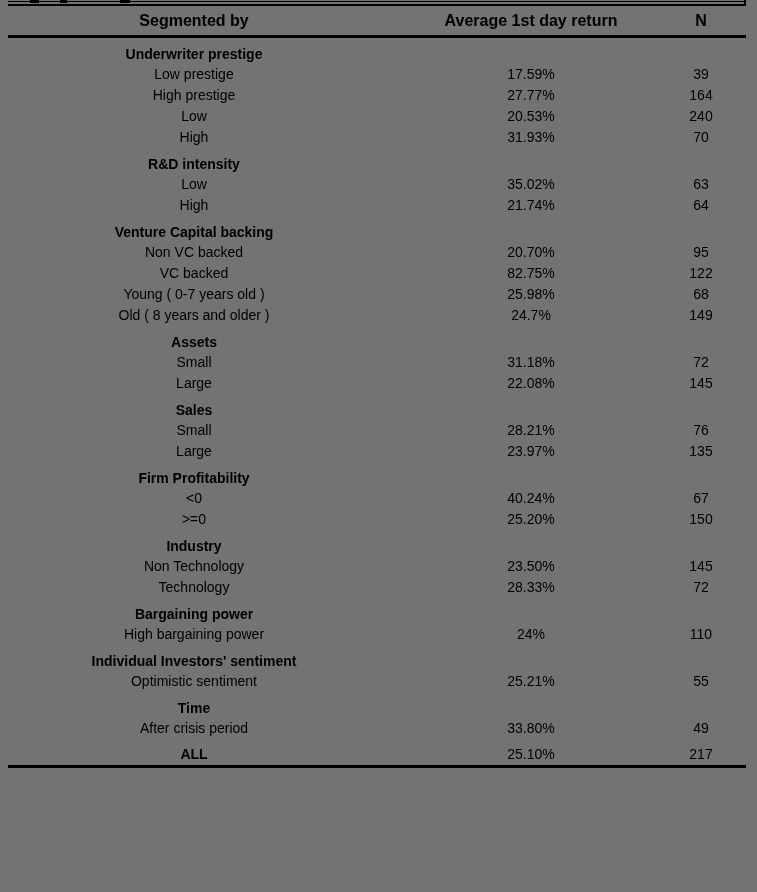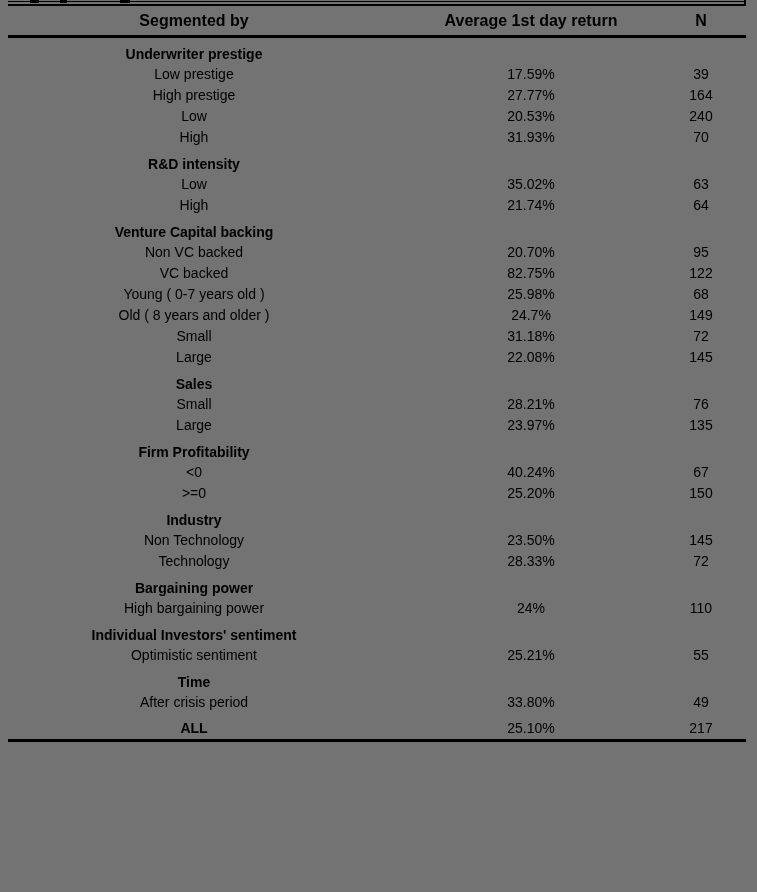--- a/index.html
+++ b/index.html
@@ -187,6 +187,12 @@
             <td>149</td>
             <td></td>
           </tr>
+          <tr class="section-row">
+            <td>Assets</td>
+            <td></td>
+            <td></td>
+            <td></td>
+          </tr>
           <tr class="data-row">
             <td>Small</td>
             <td>31.18%</td>

